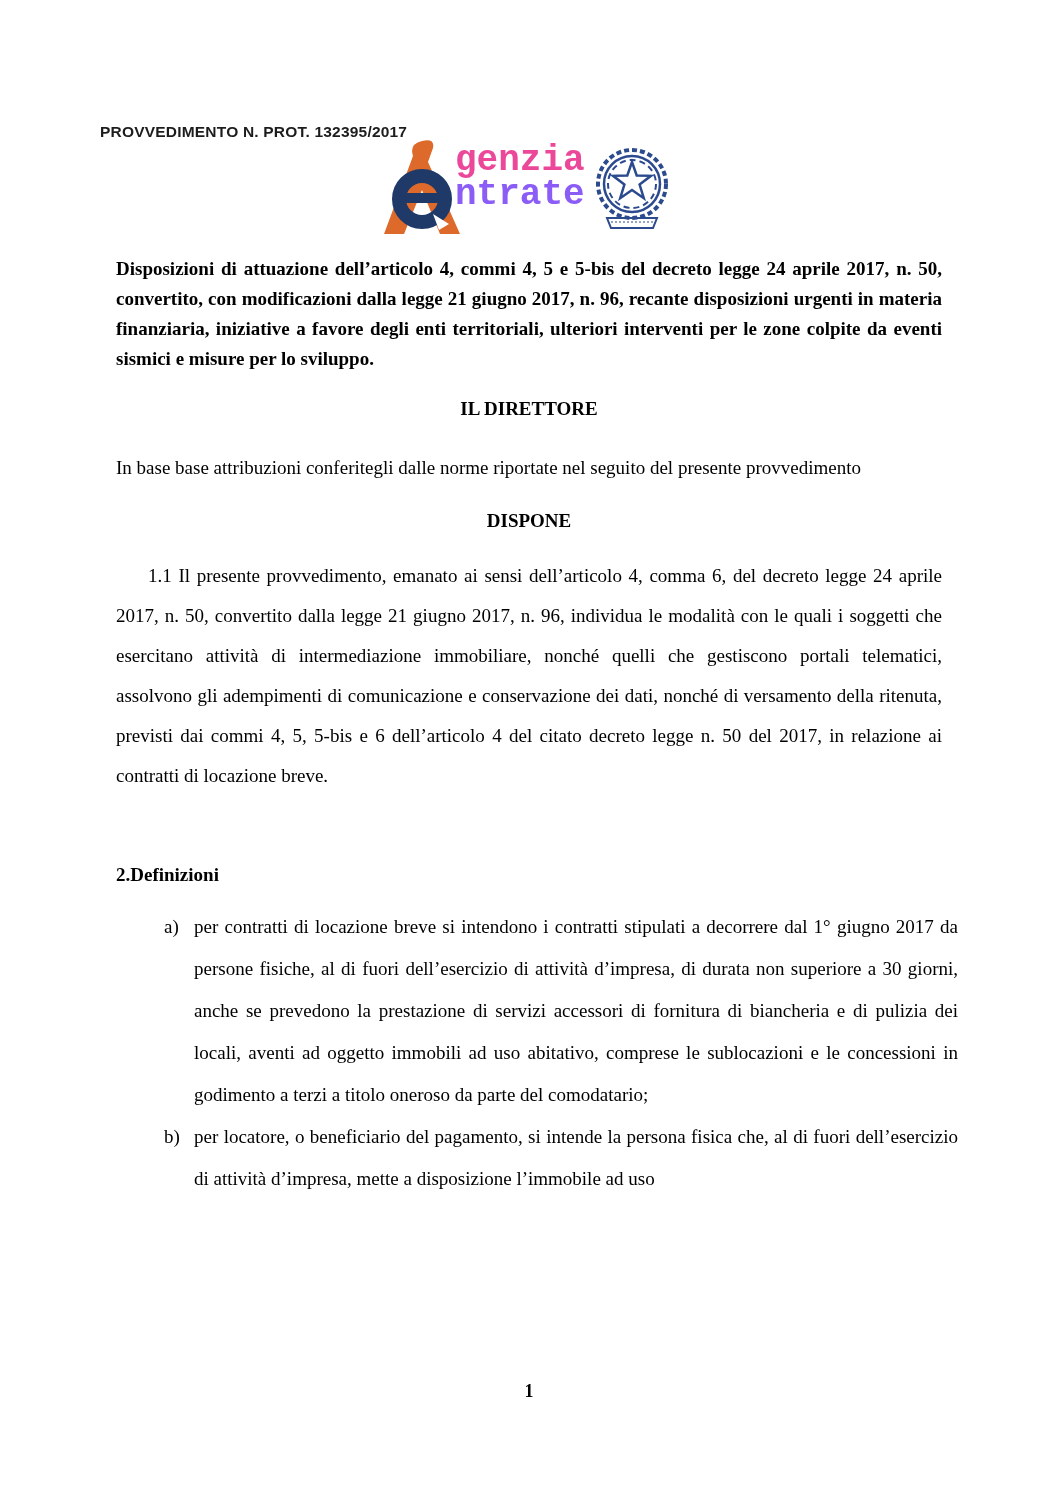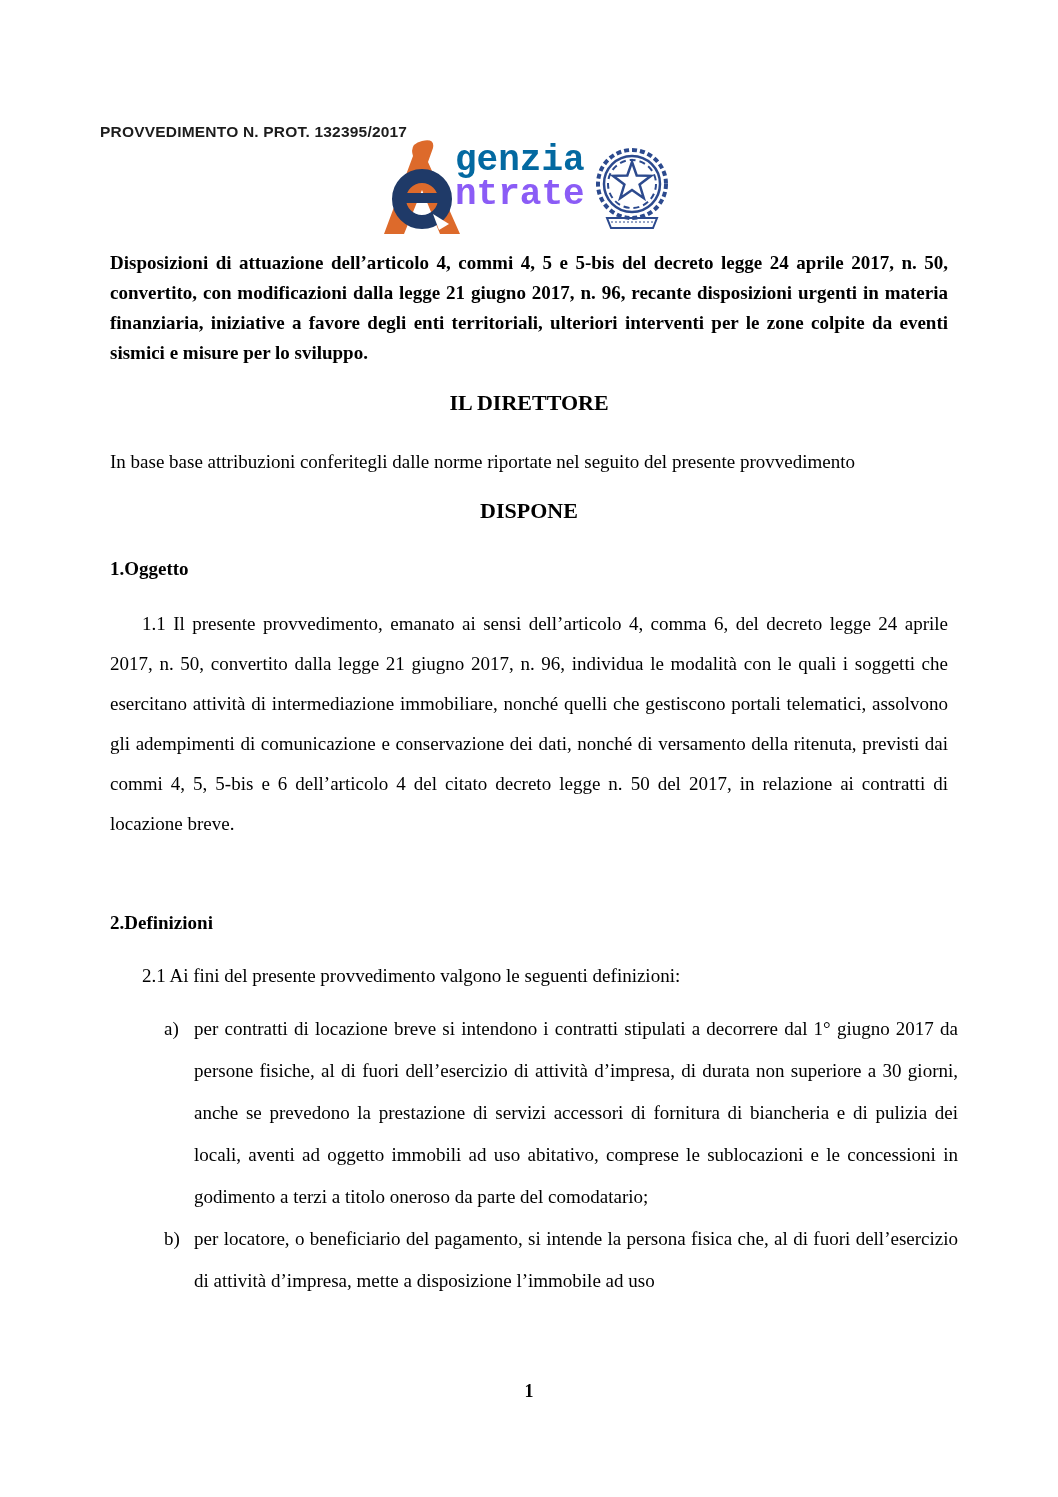--- a/index.html
+++ b/index.html
@@ -28,7 +28,7 @@
     font-weight:bold;font-size:36px;line-height:38px;
     margin-left:-6px;margin-top:4px;white-space:nowrap;
   }
-  .logo-word .l1{color:#0369a1;}
+  .logo-word .l1{color:#ec4899;}
   .logo-word .l2{color:#8b5cf6;margin-top:-4px;}
   .emblem{display:block;margin-left:6px;}
   .content{

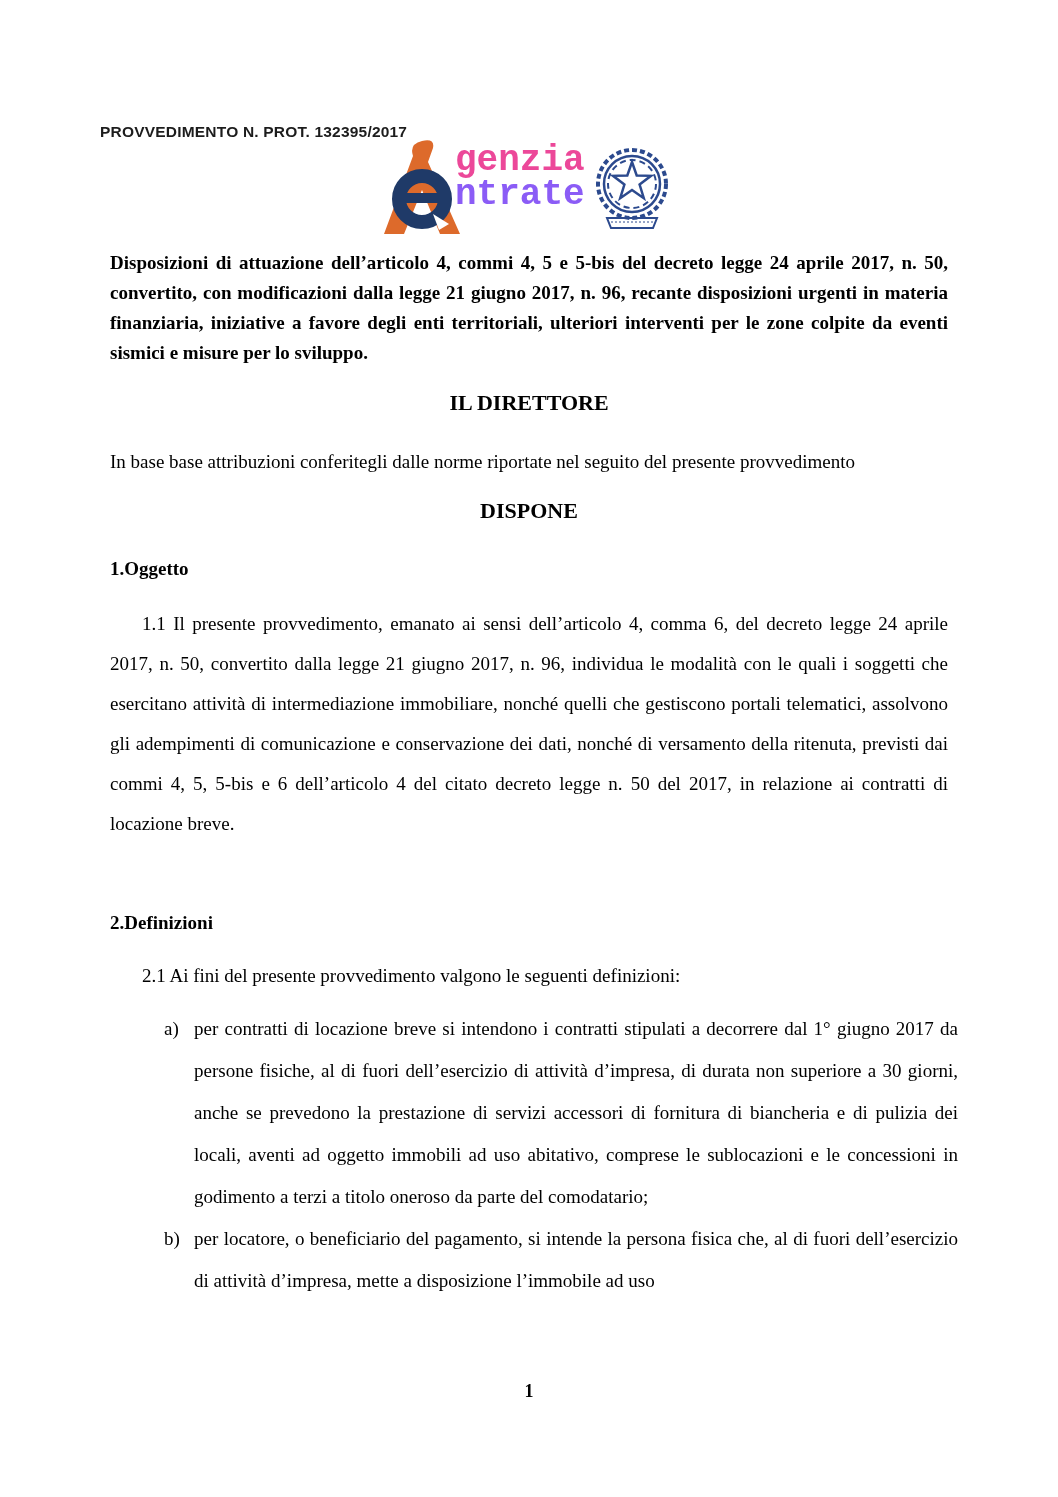--- a/index.html
+++ b/index.html
@@ -35,7 +35,7 @@
     position:absolute;left:100px;top:238px;width:858px;
     font-size:19px;
   }
-  p{margin:10px;}
+  p{margin:16px;}
   .just{text-align:justify;}
   .center{text-align:center;}
   .bold{font-weight:bold;}

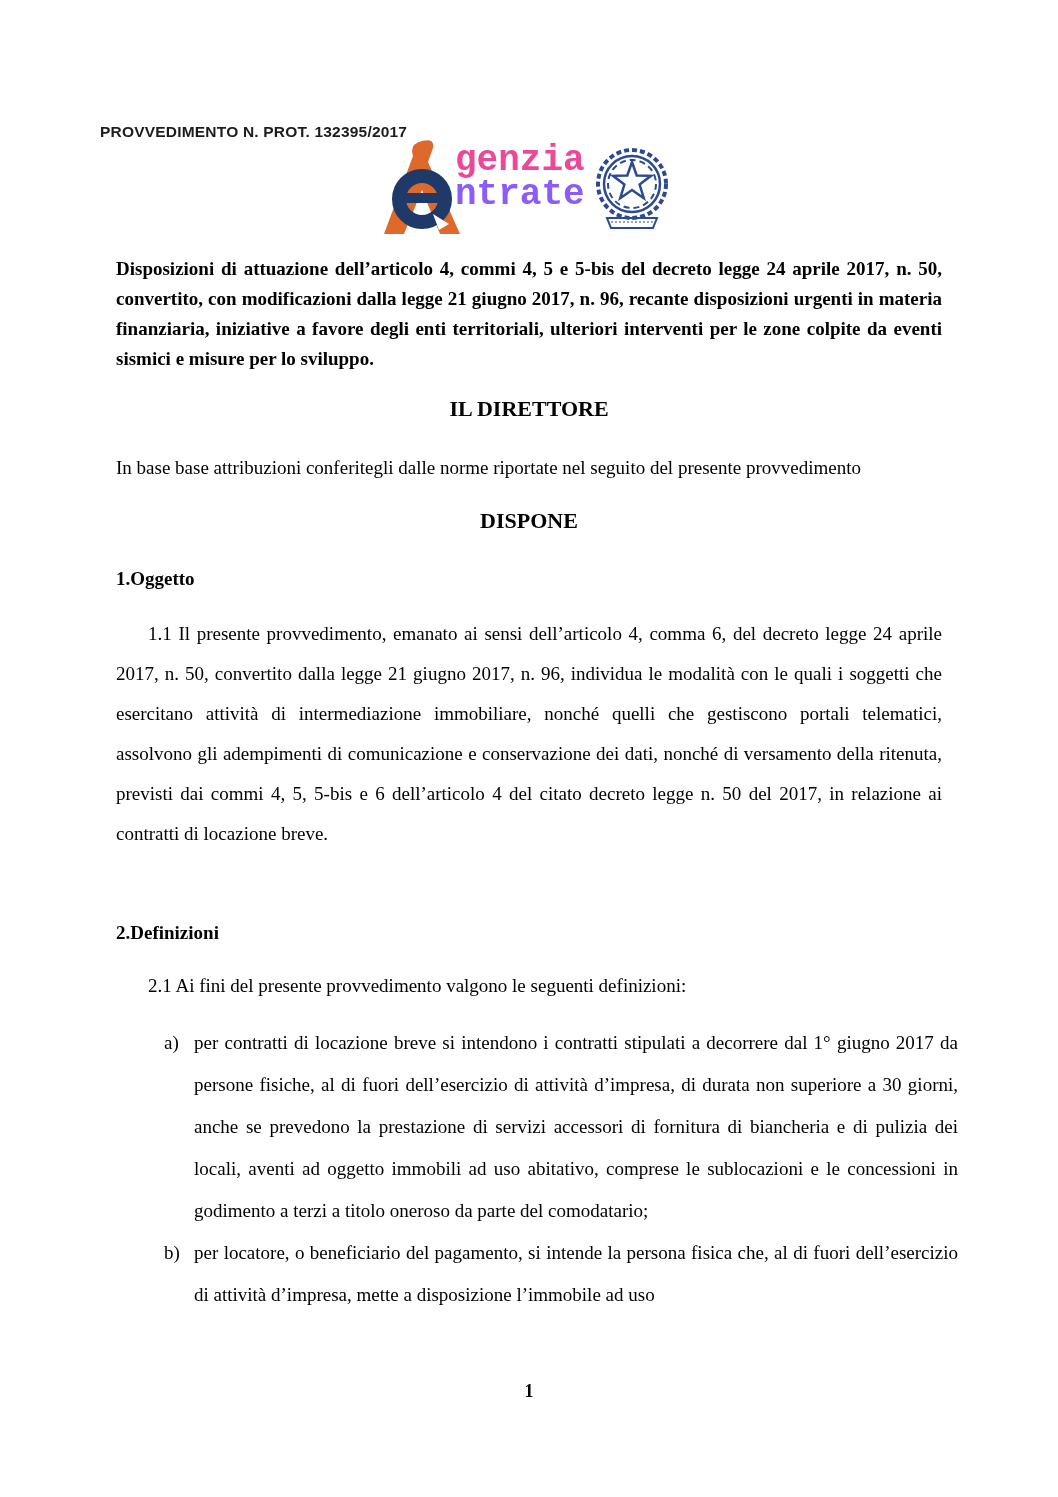--- a/index.html
+++ b/index.html
@@ -40,7 +40,7 @@
   .center{text-align:center;}
   .bold{font-weight:bold;}
   .title-par{line-height:30px;}
-  .h-center{margin-top:20px;line-height:30px;font-size:22px;}
+  .h-center{margin-top:20px;line-height:30px;font-size:19px;}
   .intro{margin-top:22px;line-height:44px;}
   .h-dispone{margin-top:12px;}
   .sec-head{margin-top:28px;line-height:30px;font-weight:bold;font-size:19px;}

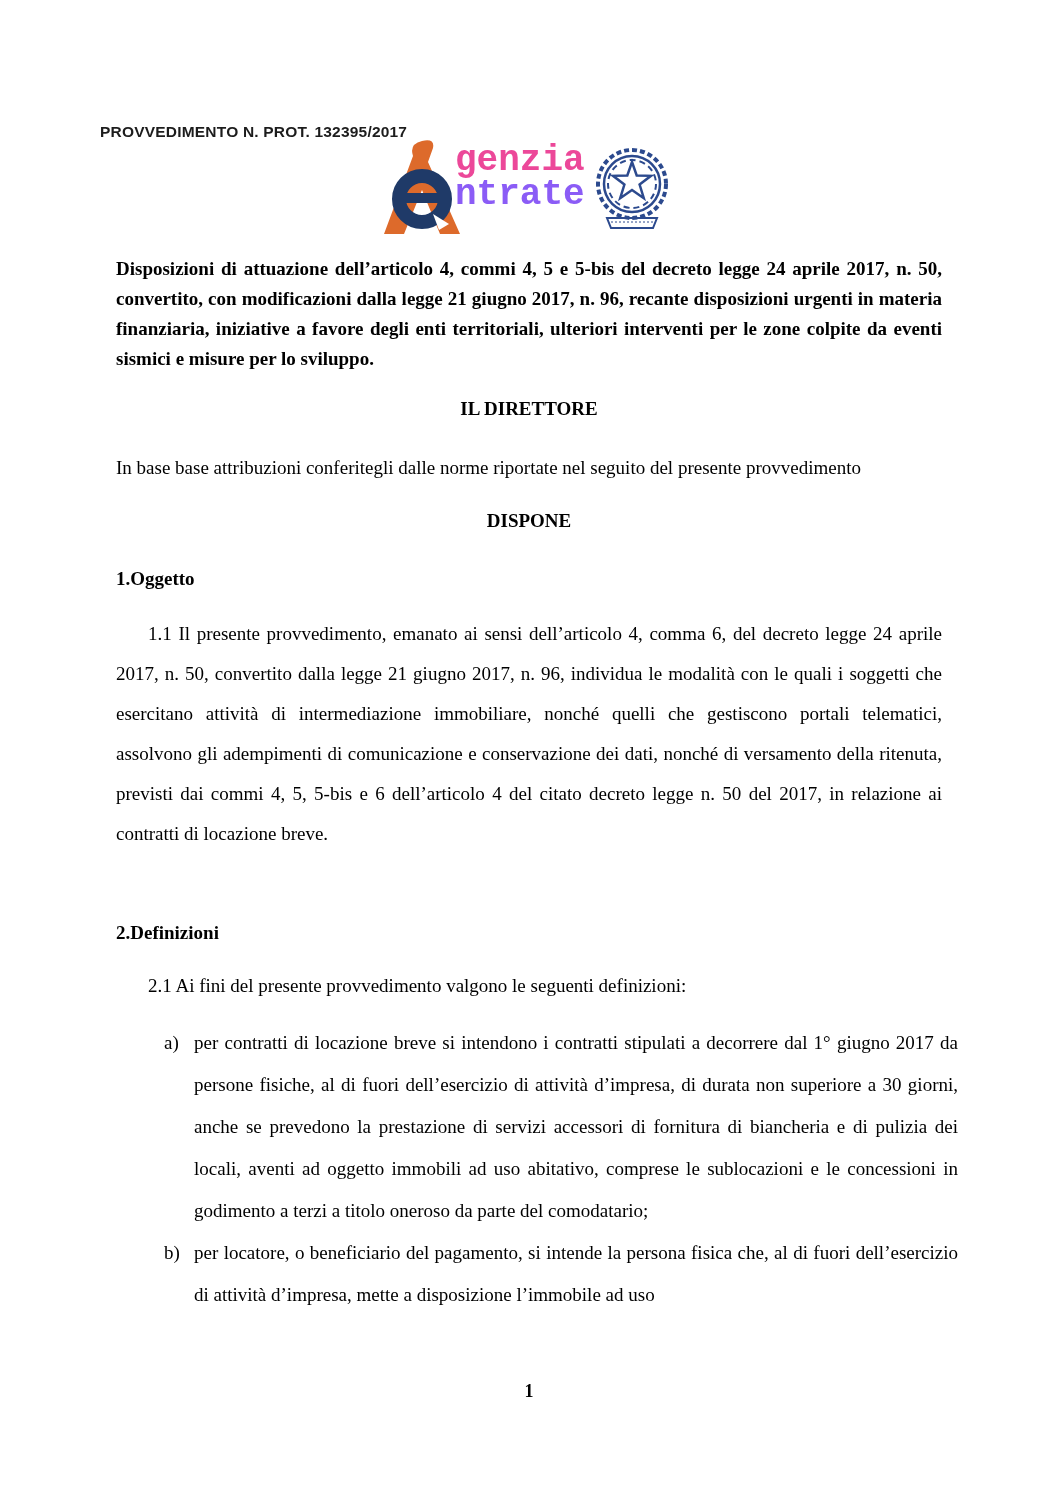--- a/index.html
+++ b/index.html
@@ -100,7 +100,6 @@
 
     <p class="center bold h-center h-dispone">DISPONE</p>
 
-    <p class="sec-head">1.Oggetto</p>
 
     <p class="just par-11">1.1 Il presente provvedimento, emanato ai sensi dell’articolo 4, comma 6, del decreto legge 24 aprile 2017, n. 50, convertito dalla legge 21 giugno 2017, n. 96, individua le modalità con le quali i soggetti che esercitano attività di intermediazione immobiliare, nonché quelli che gestiscono portali telematici, assolvono gli adempimenti di comunicazione e conservazione dei dati, nonché di versamento della ritenuta, previsti dai commi 4, 5, 5-bis e 6 dell’articolo 4 del citato decreto legge n. 50 del 2017, in relazione ai contratti di locazione breve.</p>
 

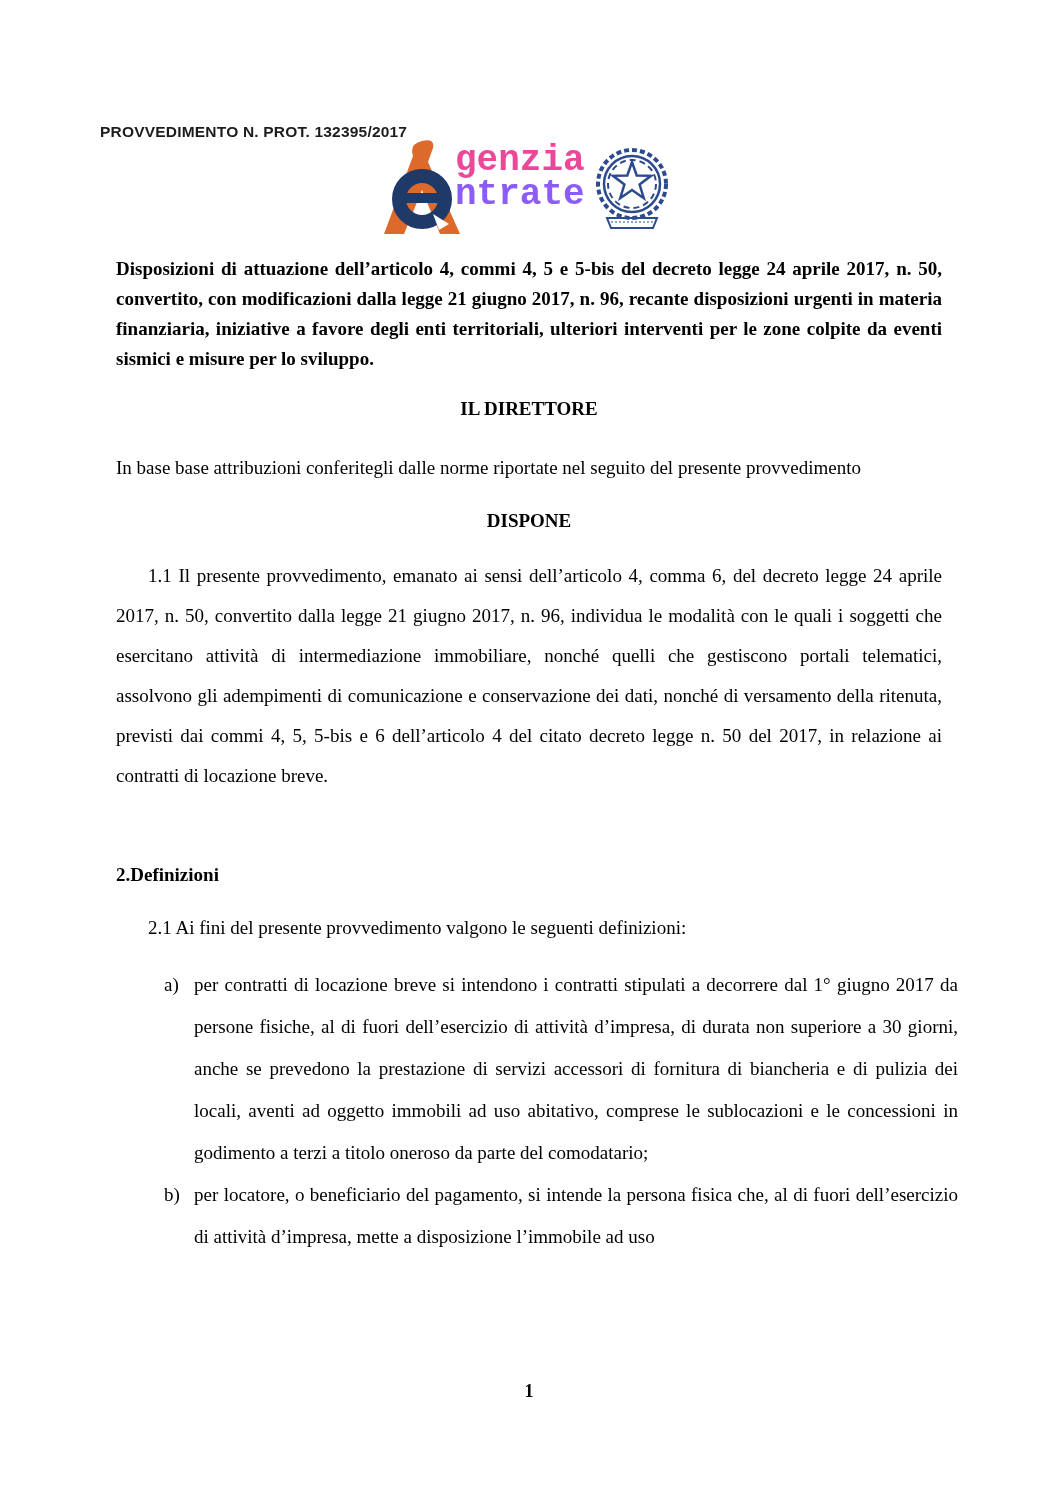--- a/index.html
+++ b/index.html
@@ -105,7 +105,6 @@
 
     <p class="sec-head s2">2.Definizioni</p>
 
-    <p class="just par-21">2.1 Ai fini del presente provvedimento valgono le seguenti definizioni:</p>
 
     <ol class="defs">
       <li>

